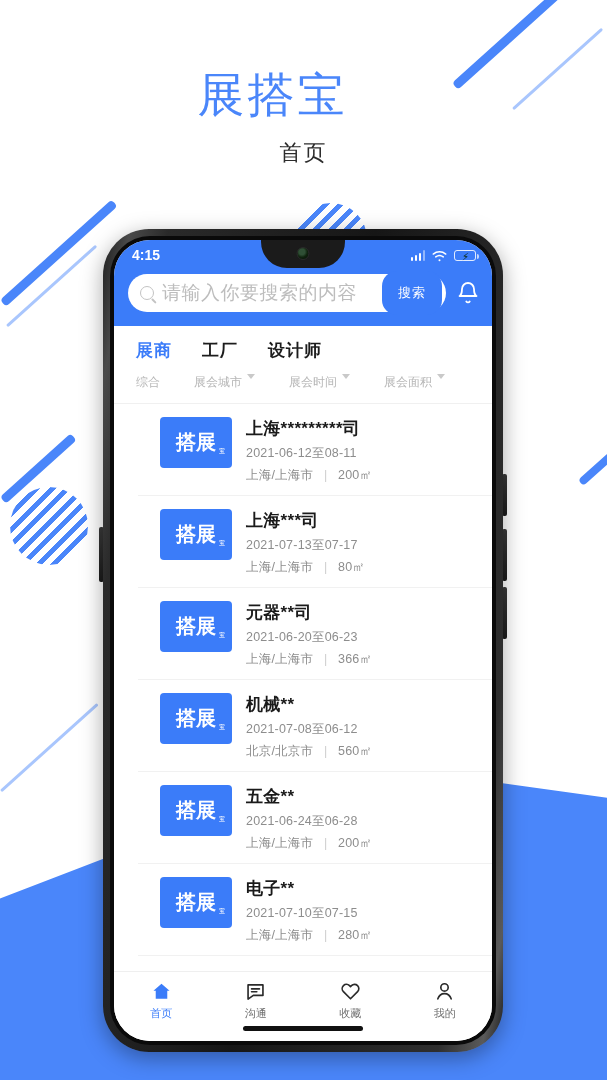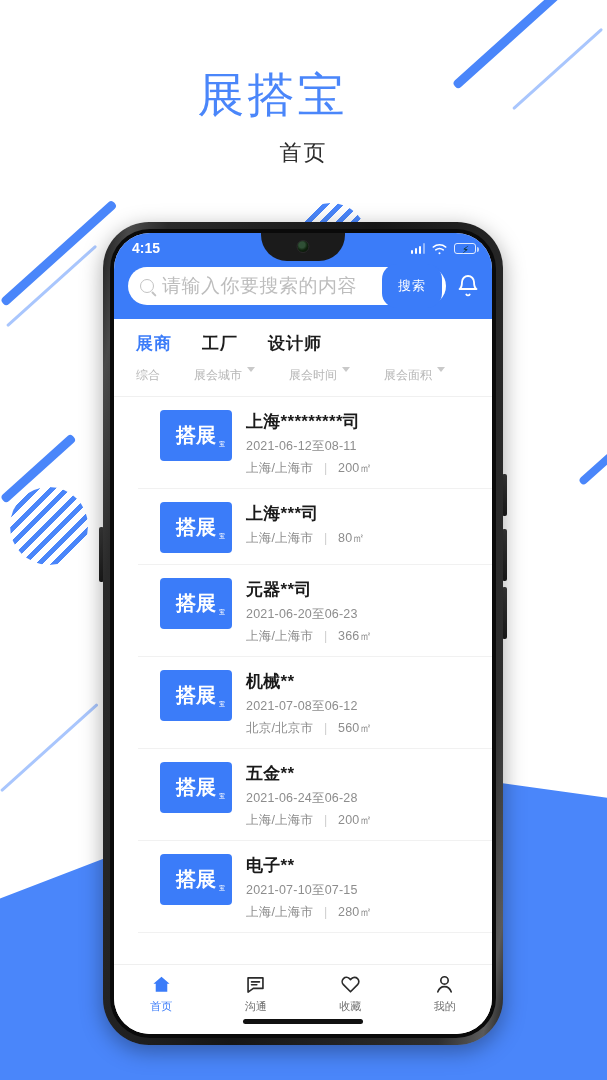--- a/index.html
+++ b/index.html
@@ -42,7 +42,7 @@
 
   
   .phone {
-    position:absolute; left:103px; top:222px; width:400px; height:823px;
+    position:absolute; left:103px; top:229px; width:400px; height:823px;
     border-radius:46px;
     background:linear-gradient(100deg,#1c1c1c 0%,#4a4a4a 5%,#2a2a2a 12%,#161616 50%,#2e2e2e 88%,#5a5a5a 96%,#1a1a1a 100%);
     box-shadow:0 6px 22px rgba(0,0,0,.35);

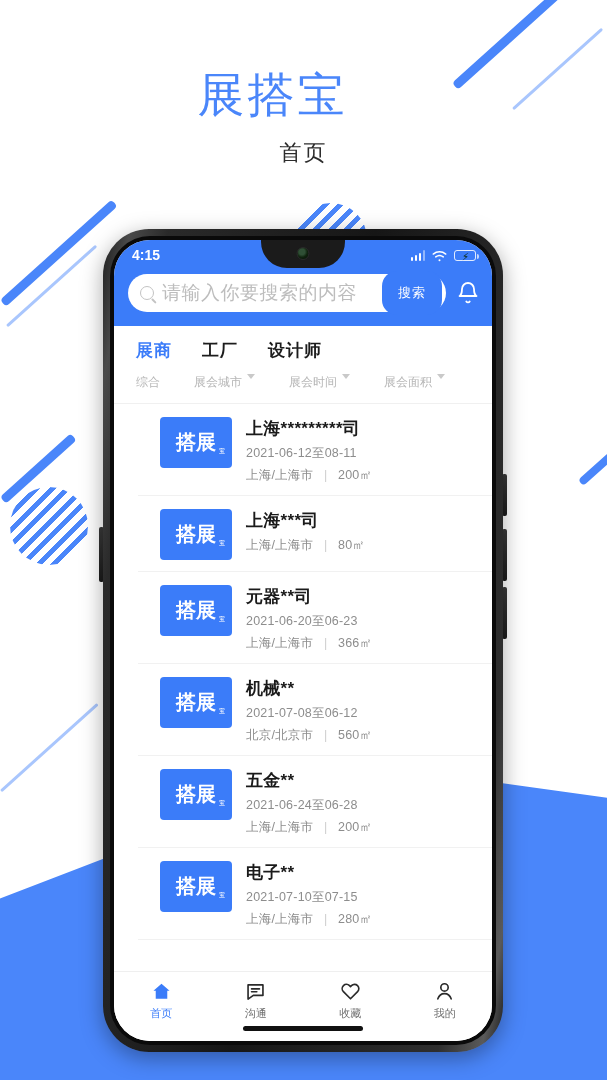--- a/index.html
+++ b/index.html
@@ -311,6 +311,7 @@
           </div>
           <div class="row-body">
             <div class="r-title">上海***司</div>
+            <div class="r-date">2021-07-13至07-17</div>
             <div class="r-meta">
               <span>上海/上海市</span>
               <span class="sep">|</span>

